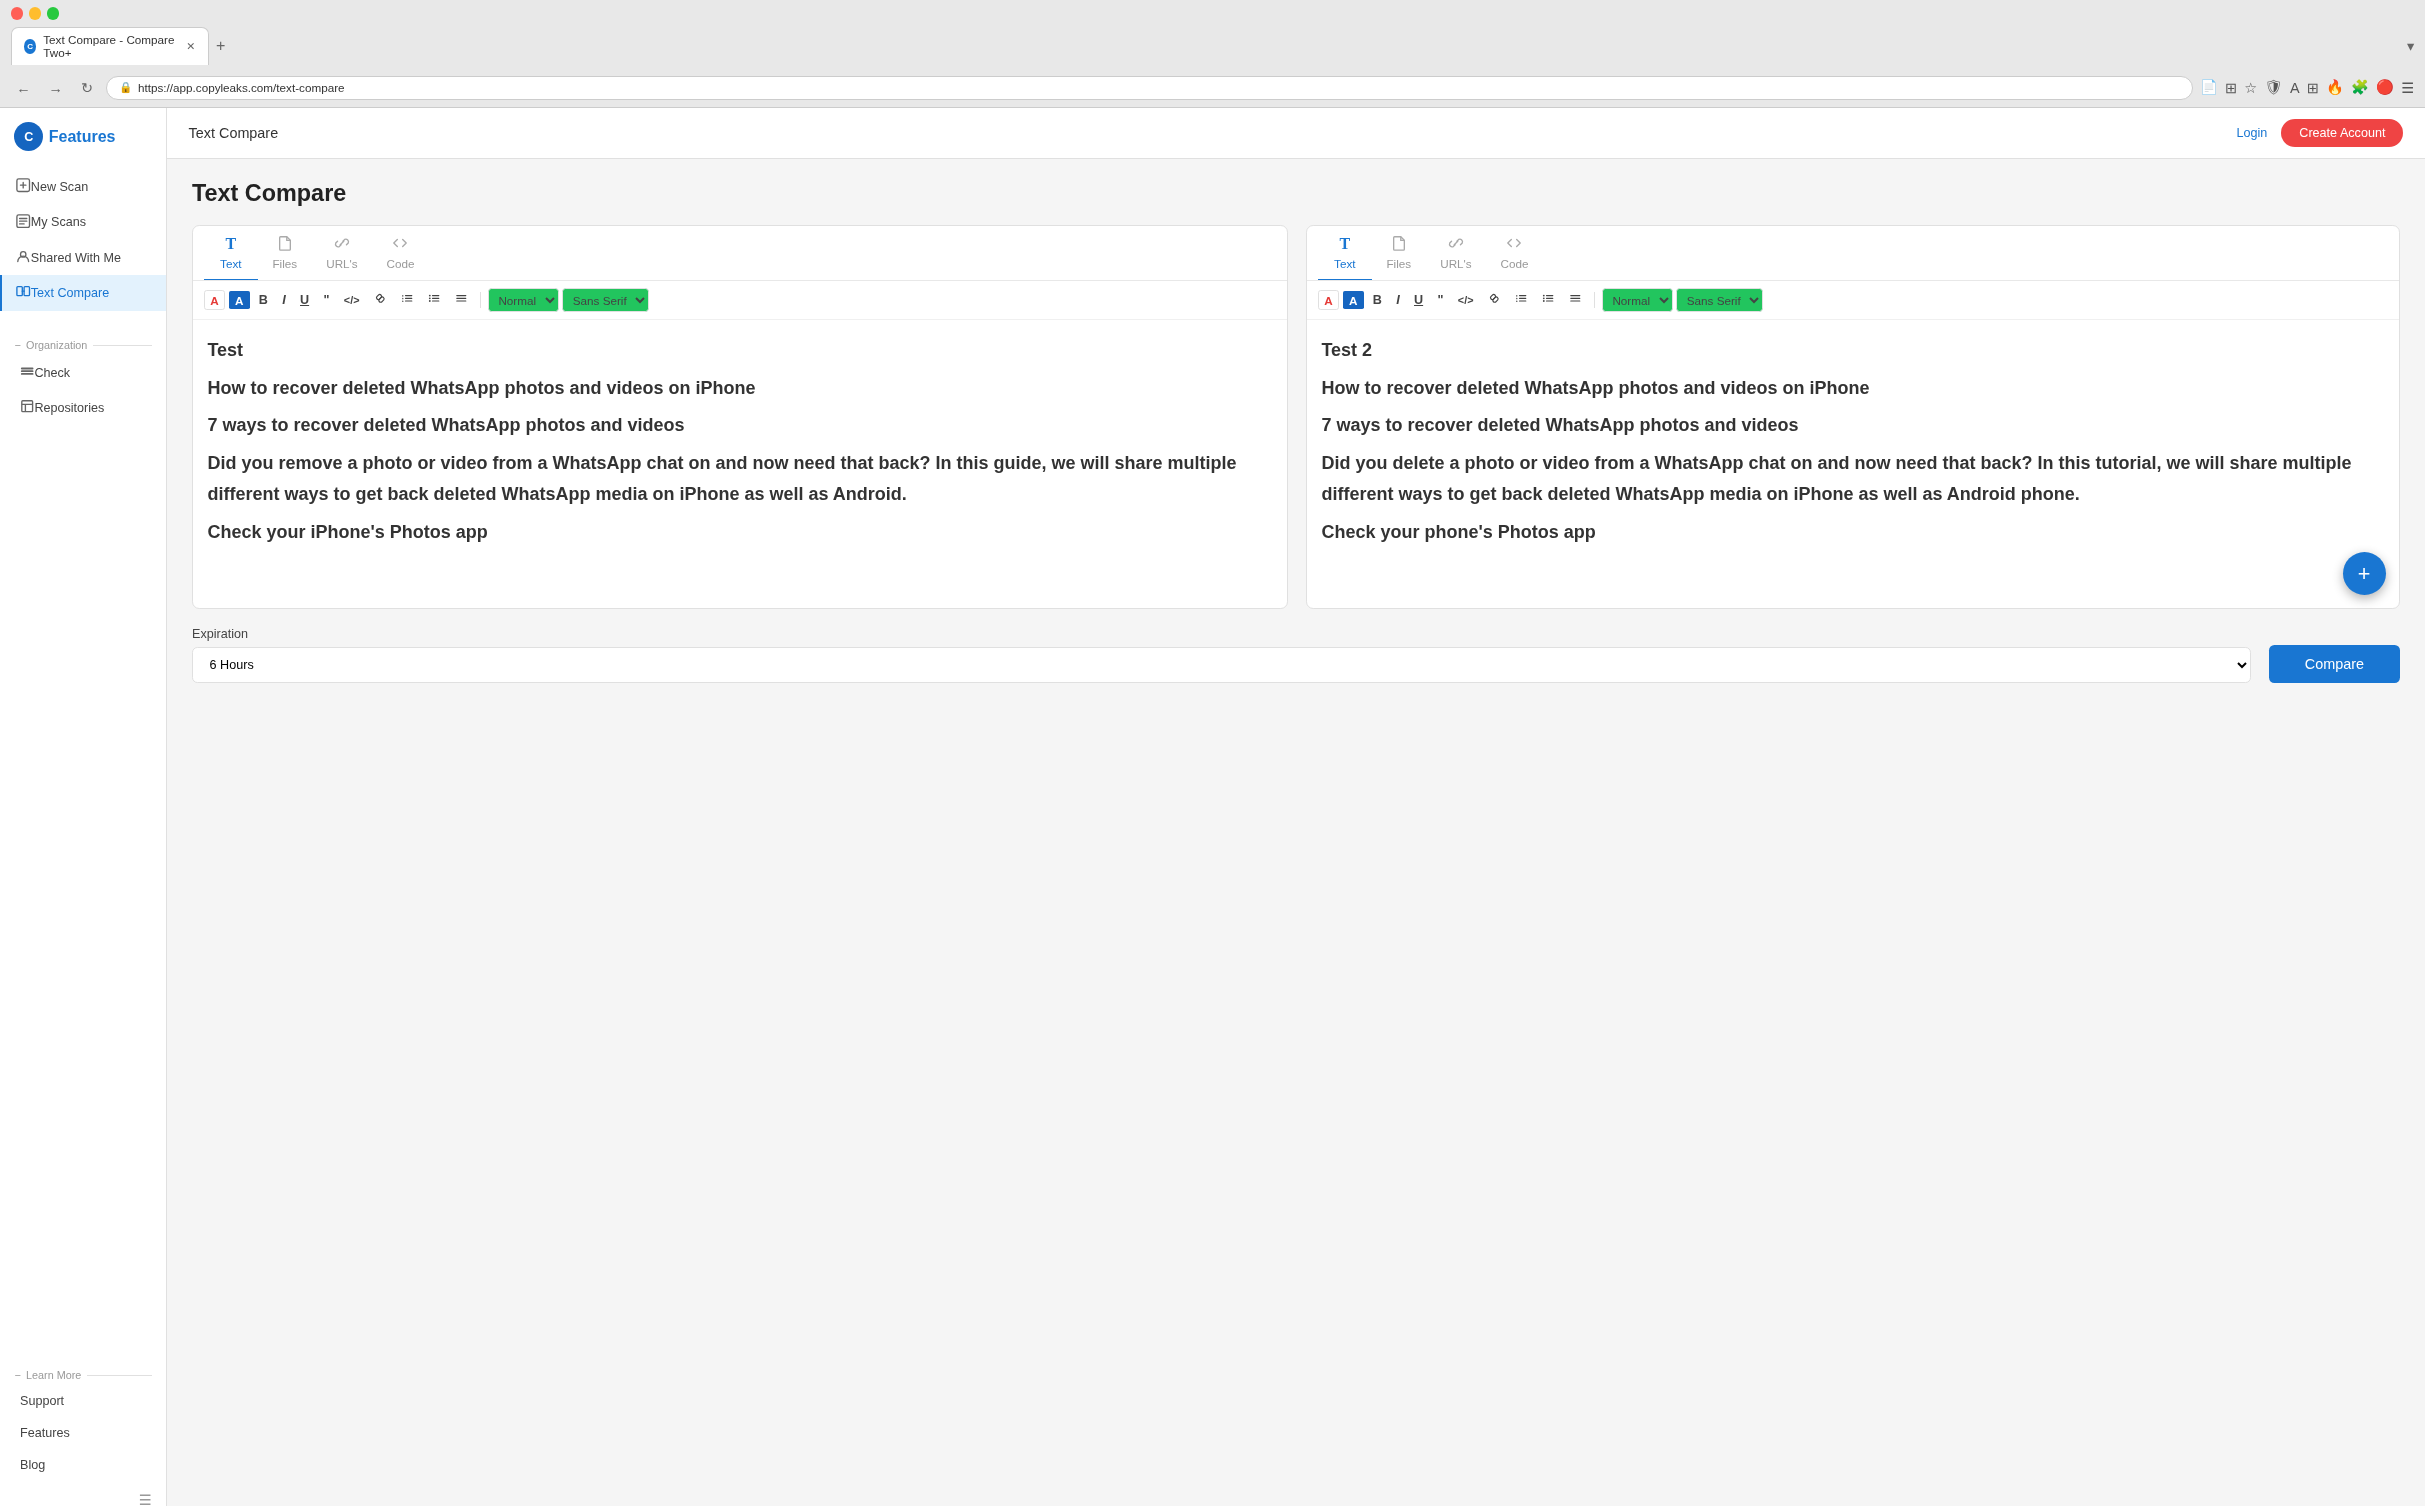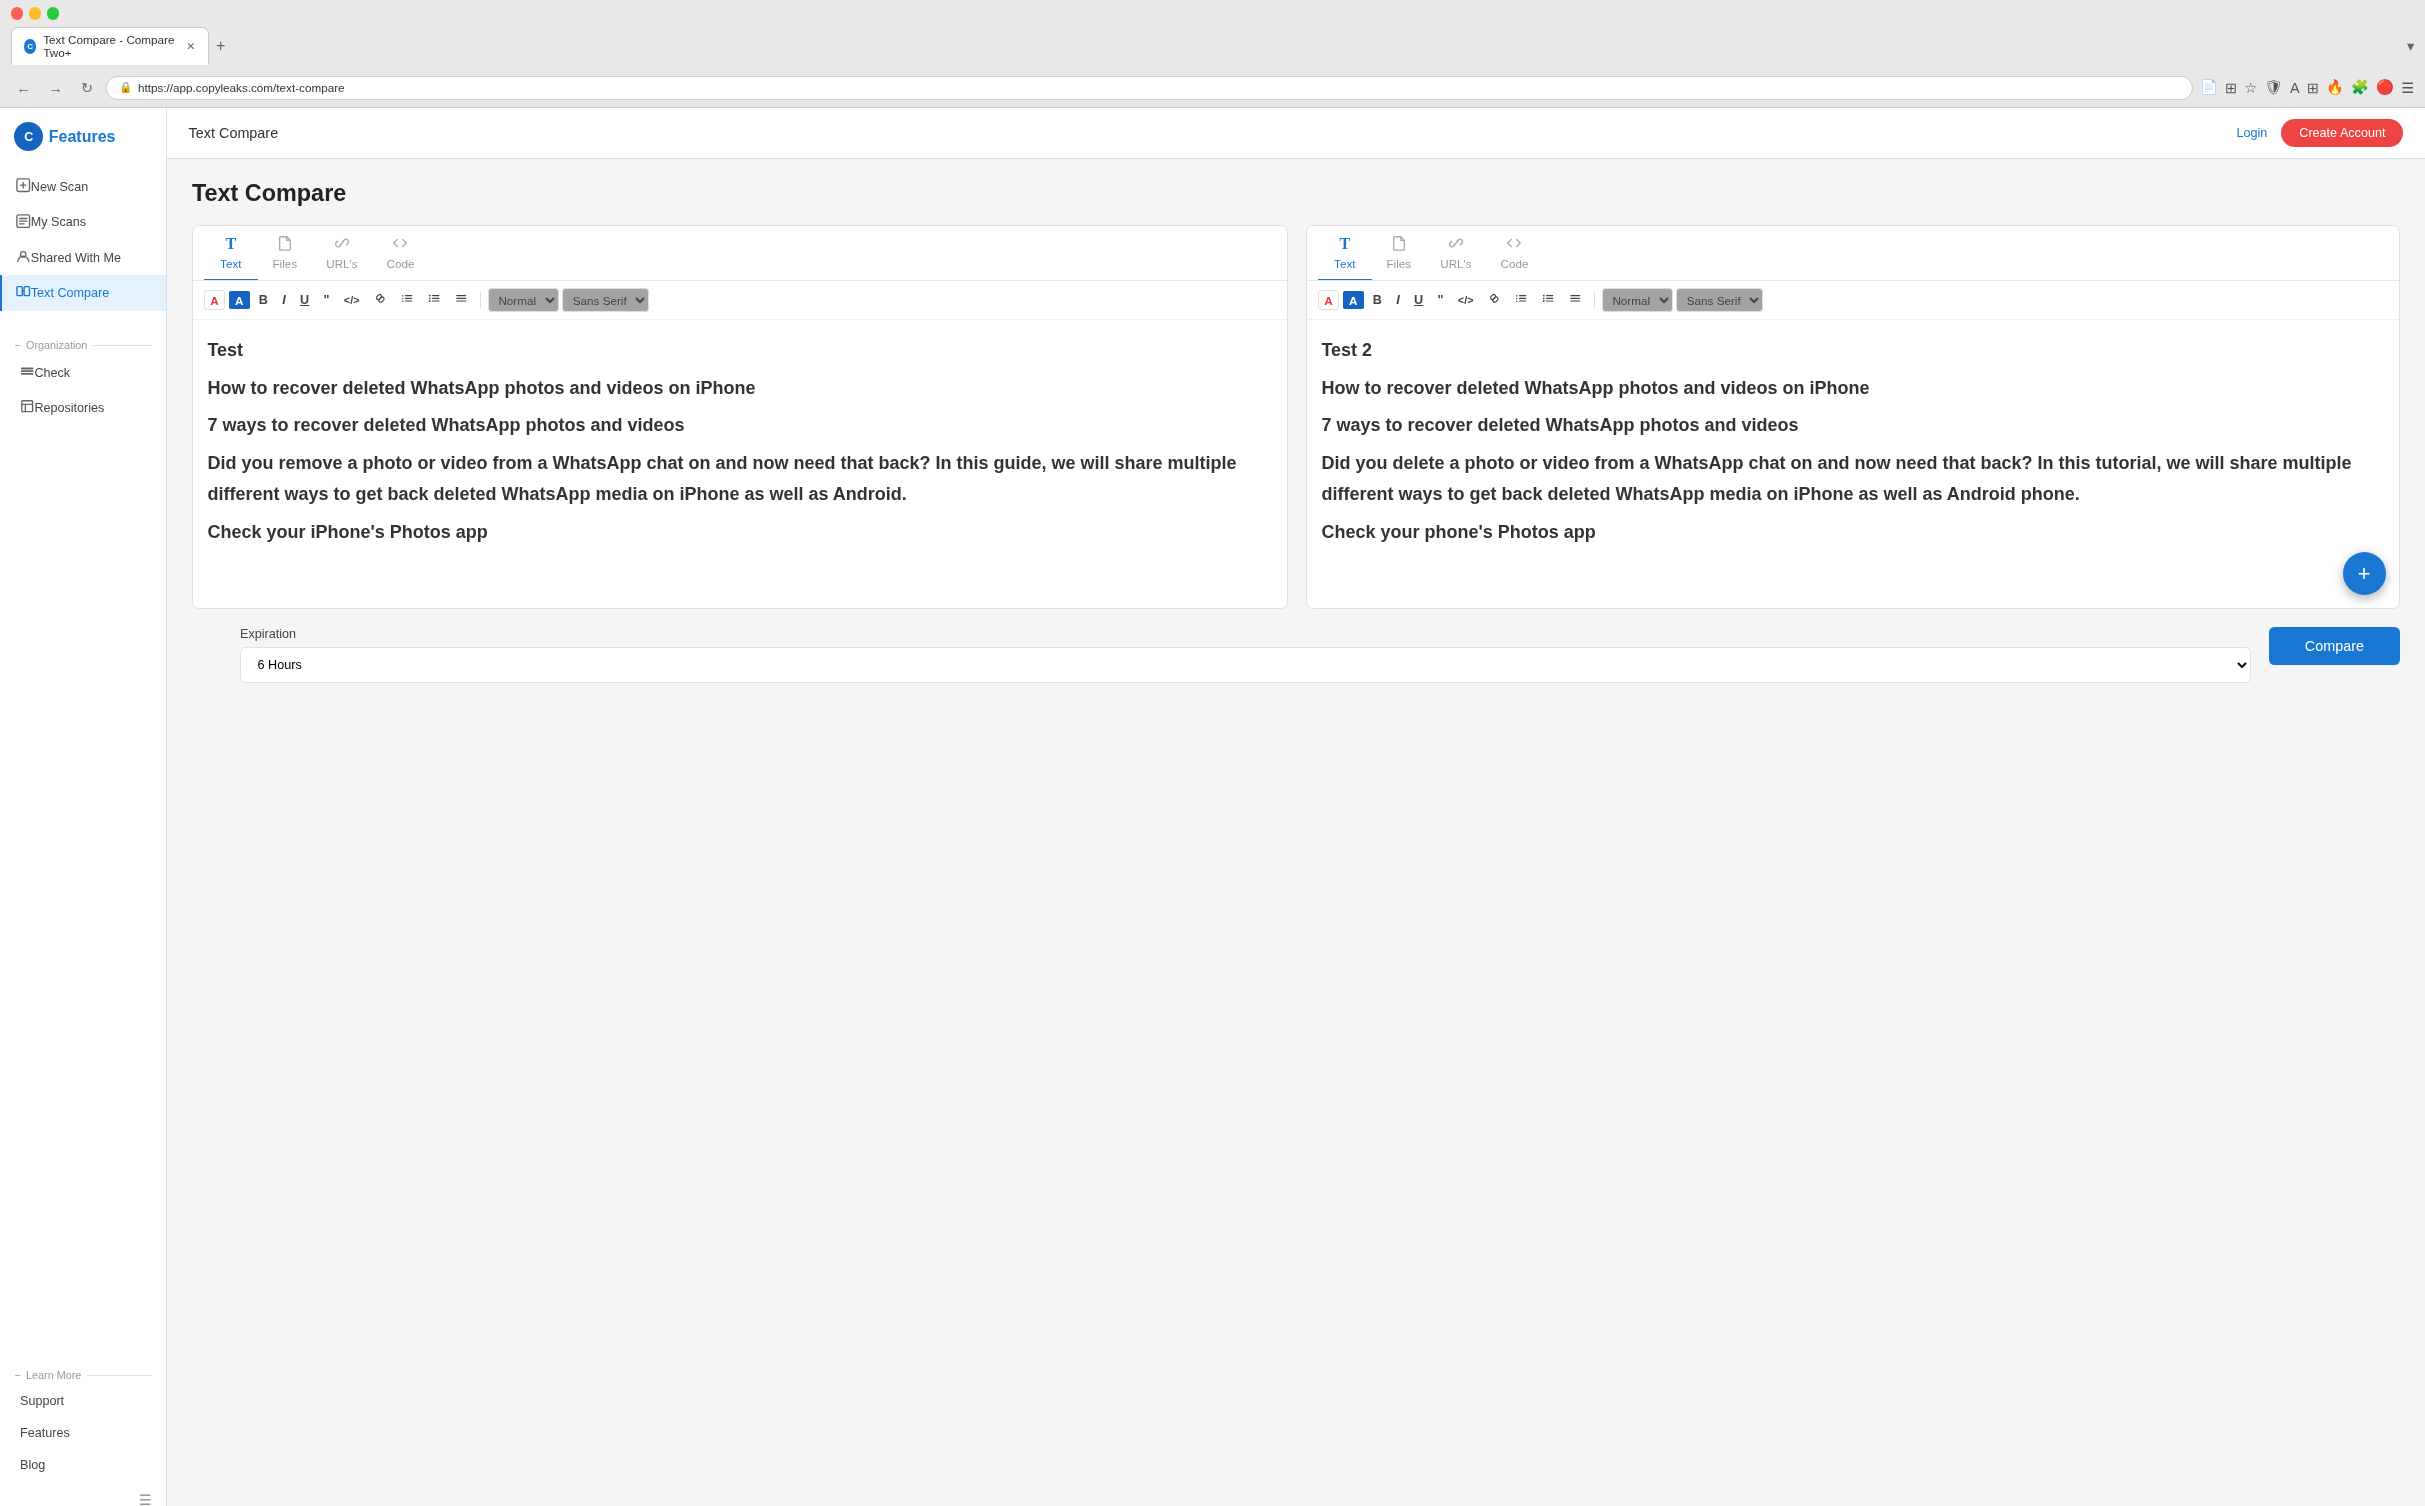--- a/index.html
+++ b/index.html
@@ -159,7 +159,7 @@
     .toolbar-btn-a-bg { background: #1565c0; color: white; border: none; font-size: 11.7px; padding: 2.7px 6.3px; border-radius: 1.8px; }
     .toolbar-select {
       border: 0.9px solid #e0e0e0; border-radius: 3.6px; padding: 3.6px 5.4px;
-      font-size: 11.7px; color: #444; background: #a3a3a3; cursor: pointer;
+      font-size: 11.7px; color: #444; background: #22c55e; cursor: pointer;
     }
     .toolbar-divider { width: 0.9px; height: 16px; background: #e0e0e0; margin: 0 3.6px; }
 

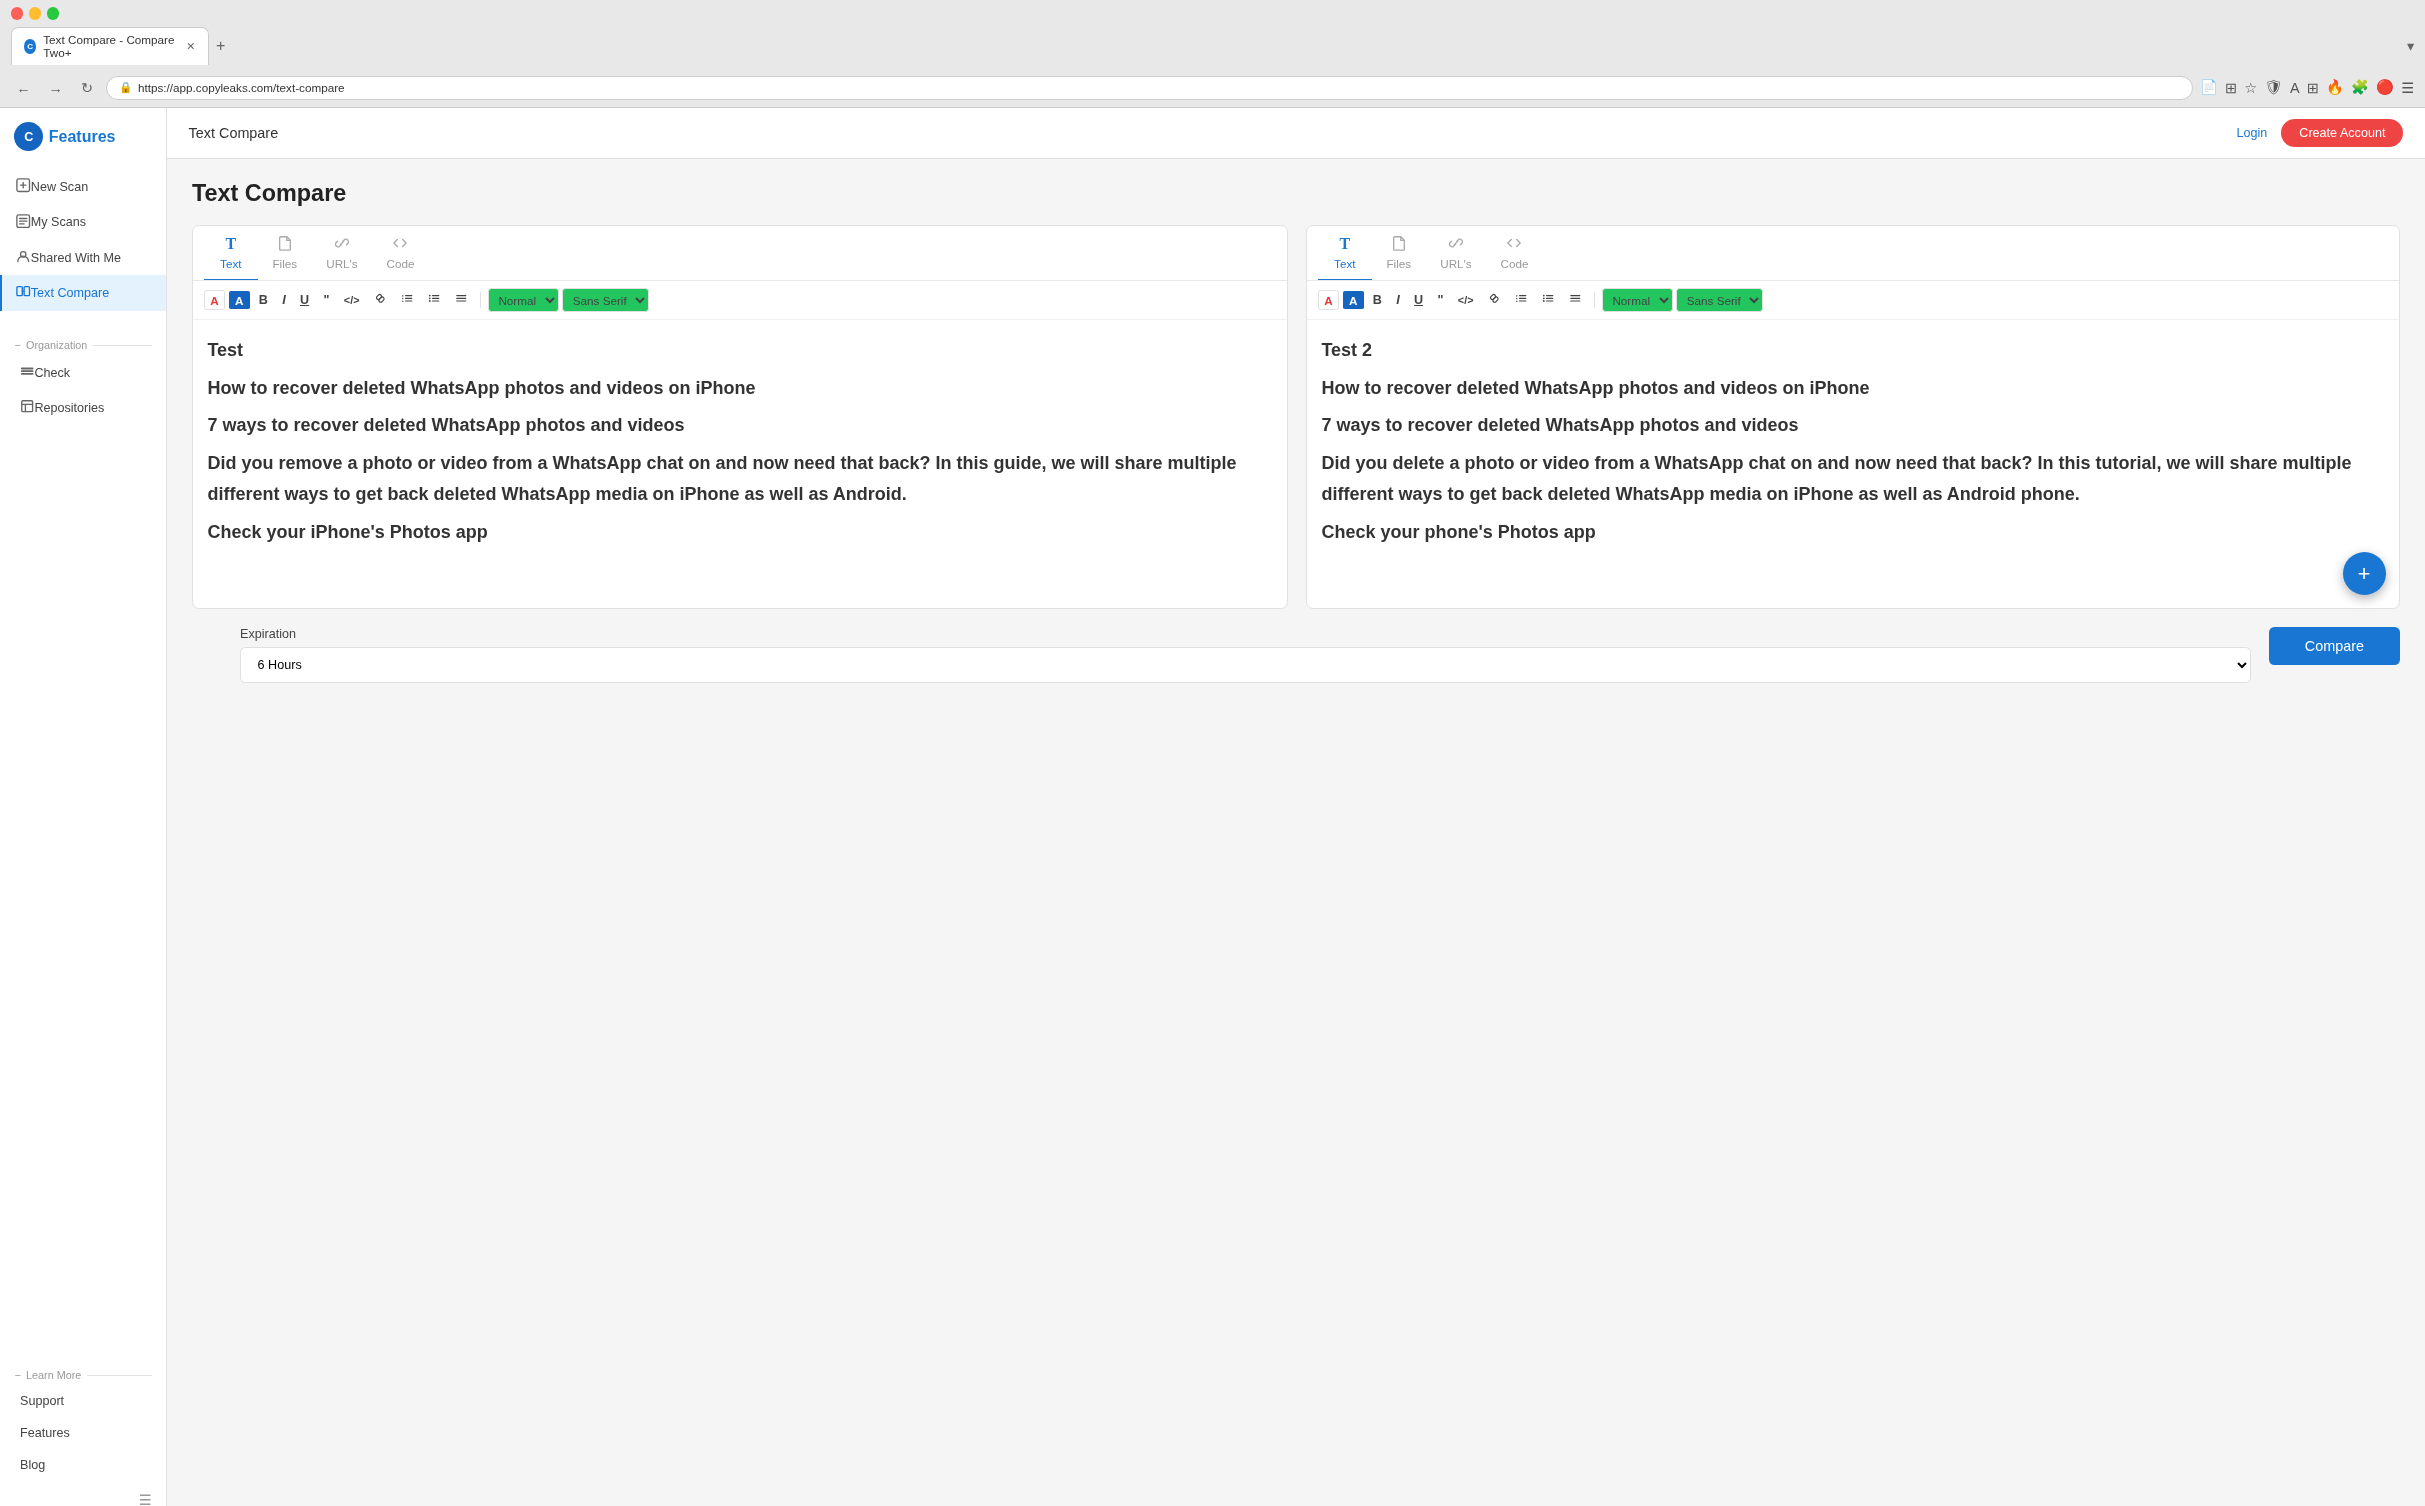--- a/index.html
+++ b/index.html
@@ -182,9 +182,8 @@
 
     
     .bottom-bar {
-      display: flex; align-items: flex-start; justify-content: space-between;
+      display: flex; align-items: flex-end; justify-content: space-between;
       gap: 18px;
-      margin-left: 48px;
     }
     .expiration-section { flex: 1; }
     .expiration-label { font-size: 12.6px; color: #444; margin-bottom: 5.4px; }

